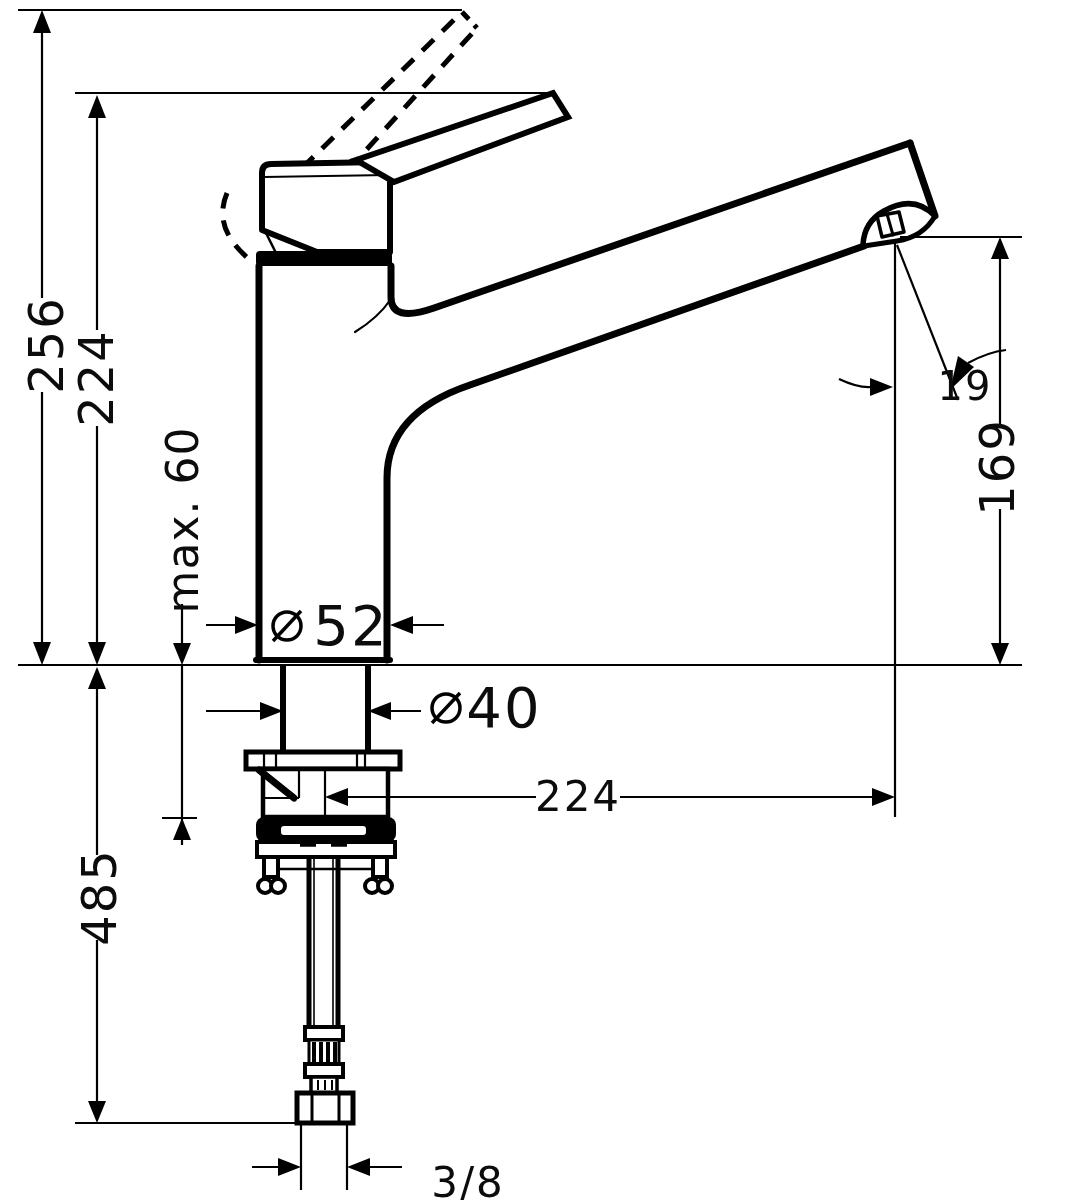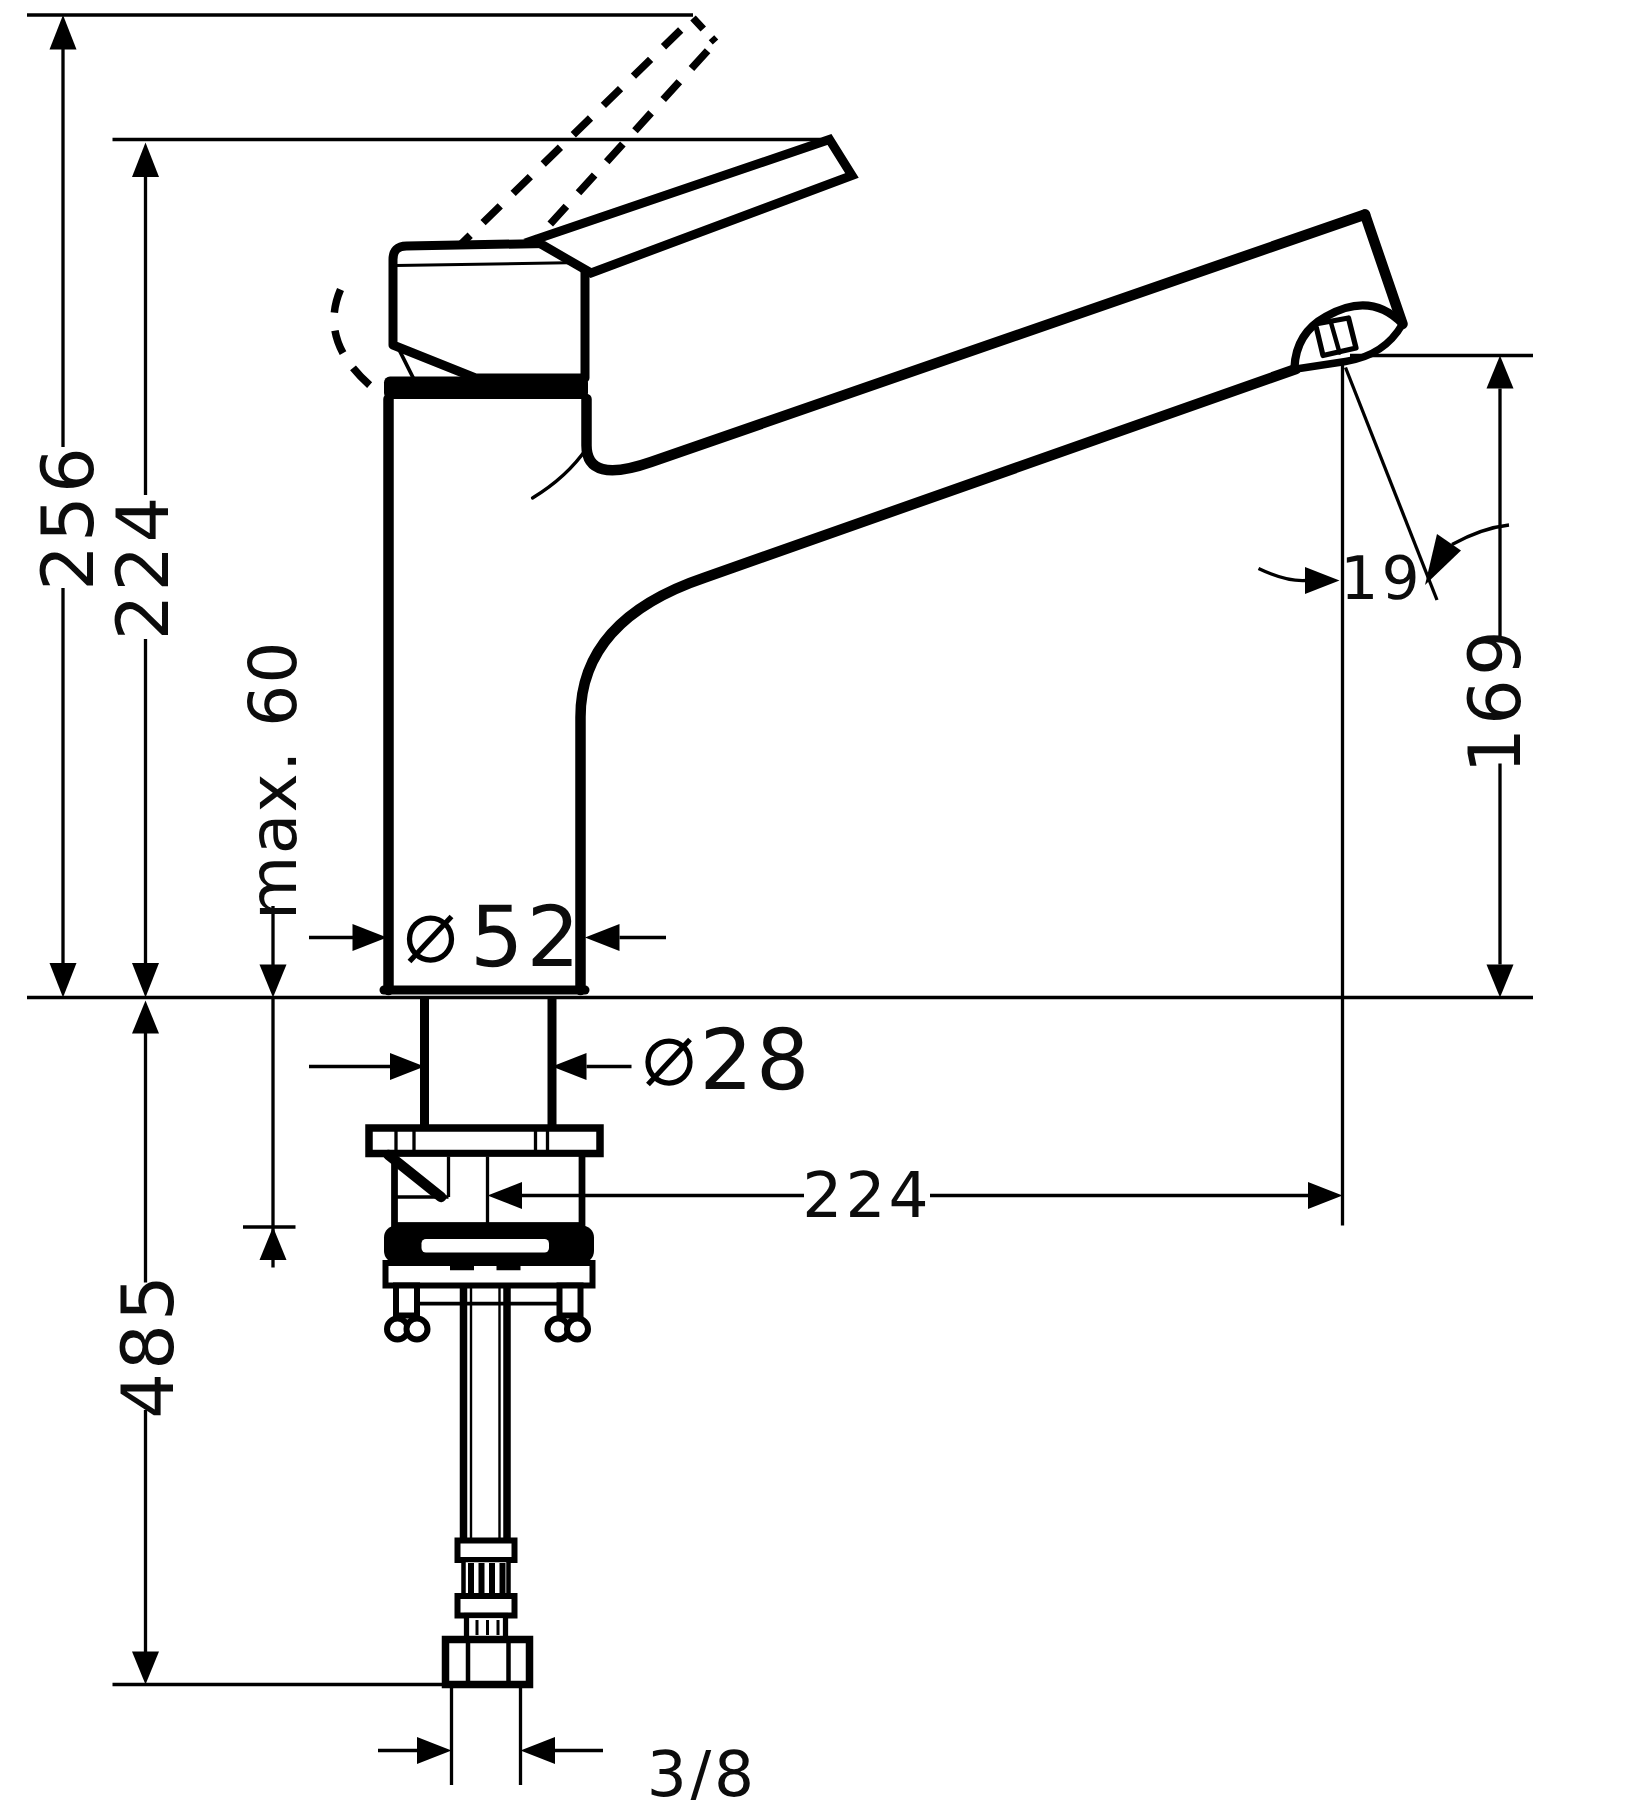--- a/index.html
+++ b/index.html
@@ -25,7 +25,7 @@
   .dim-label.rot{transform:translate(-50%,-50%) rotate(-90deg);font-size:48px;}
   .dim-label.rot.small{font-size:44px;letter-spacing:1px;}
   .dim-label.big{font-size:56px;}
-  .dim-label.mid{font-size:40px;}
+  .dim-label.mid{font-size:40px;margin-left:44px;}
 </style>
 </head>
 <body>

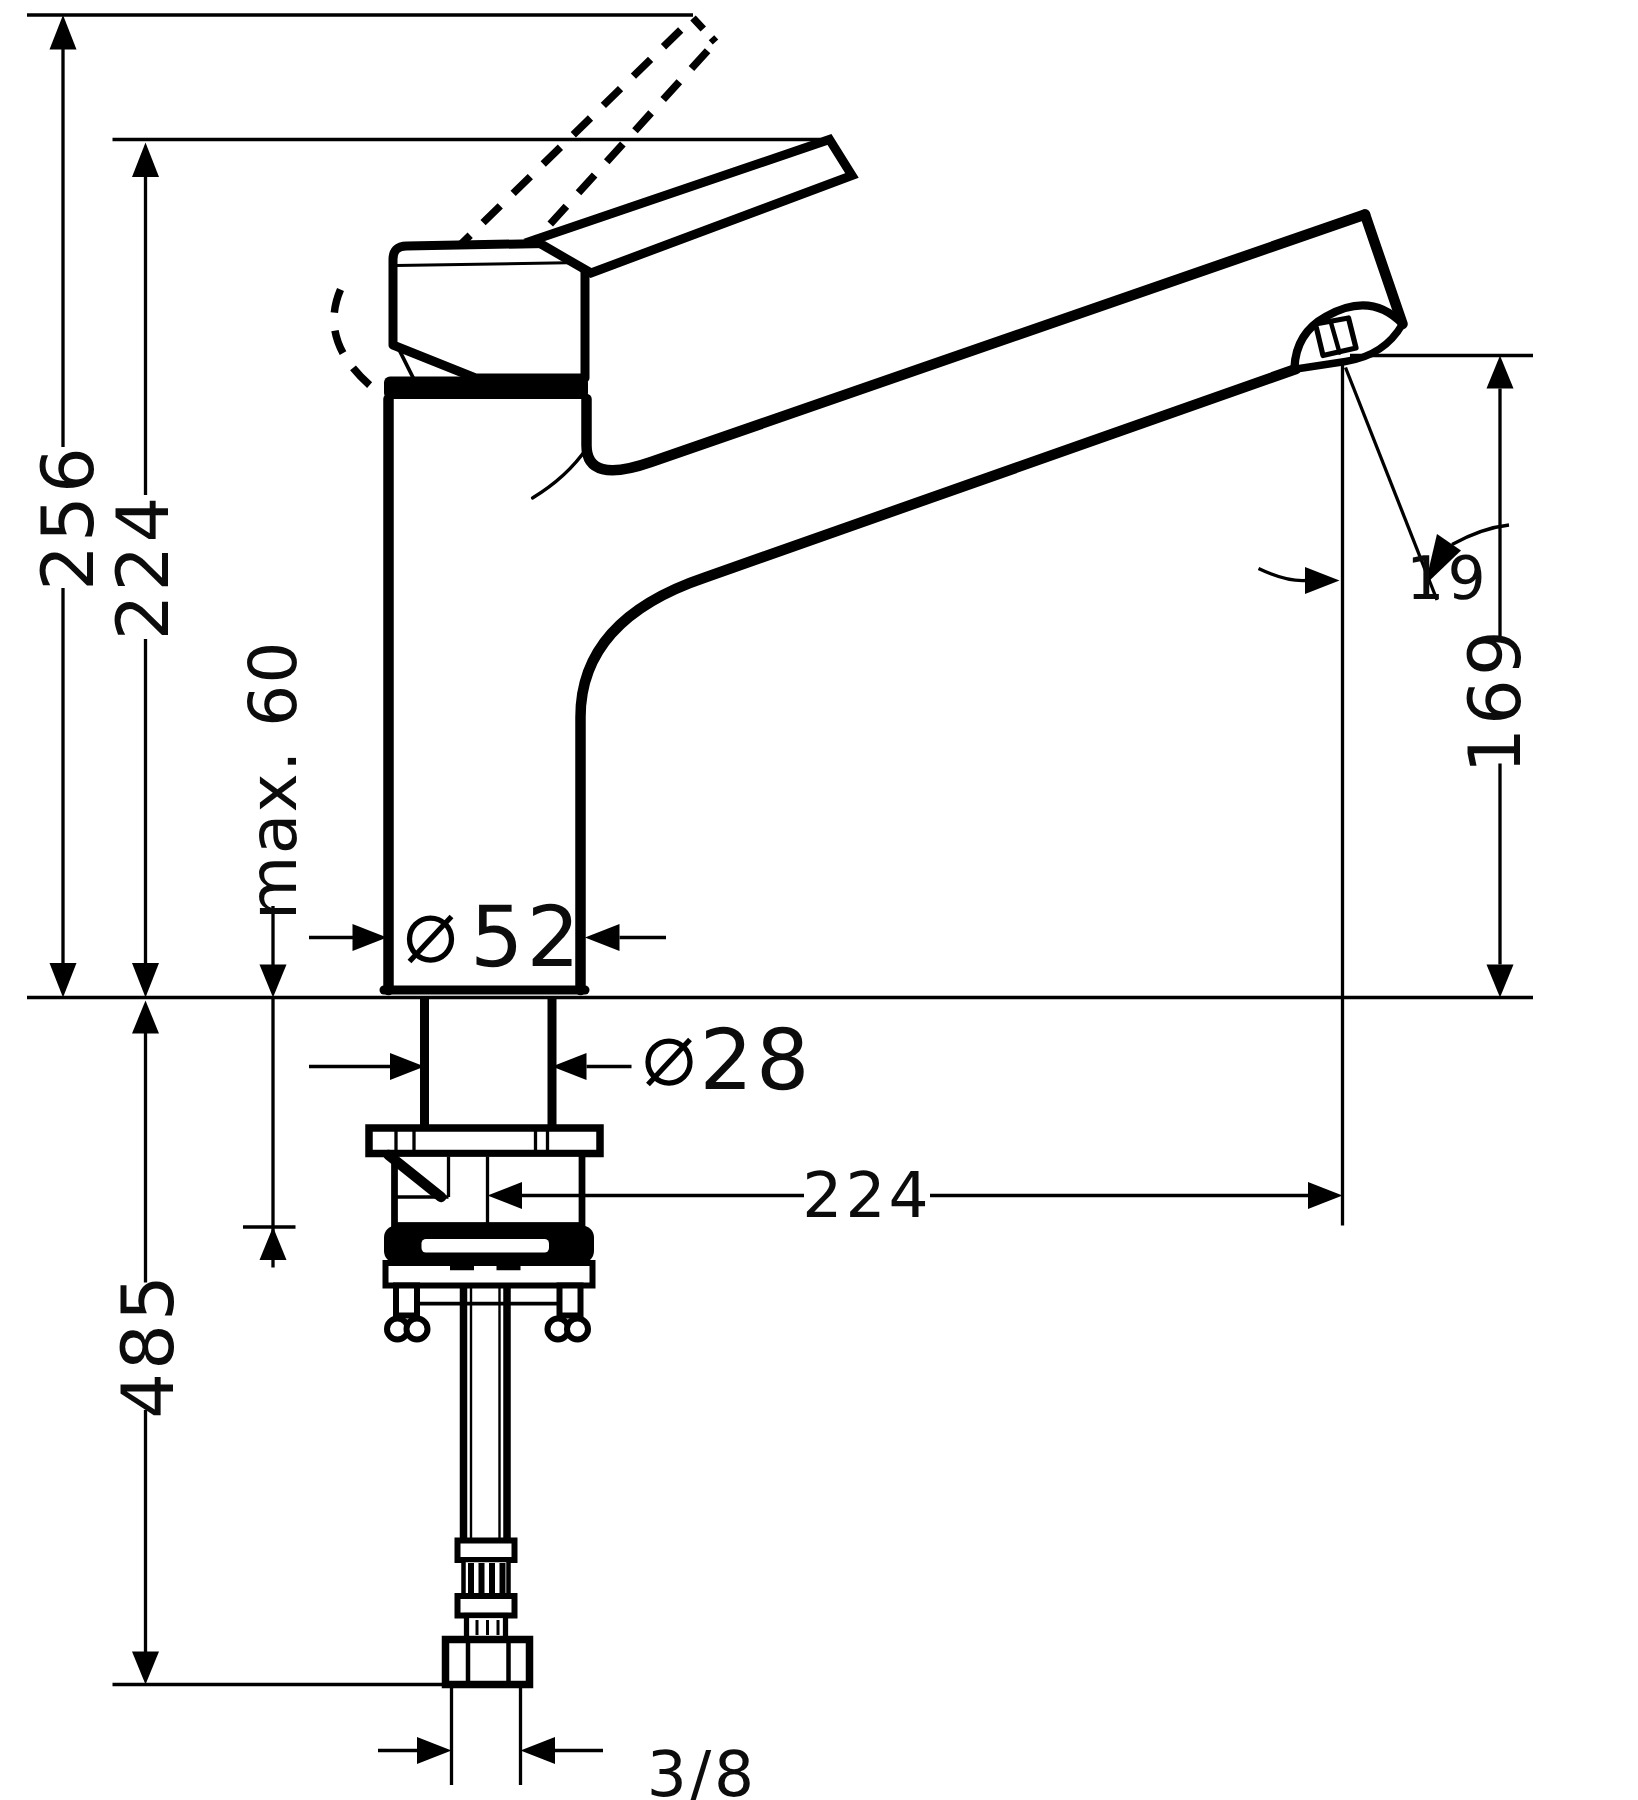--- a/index.html
+++ b/index.html
@@ -213,7 +213,7 @@
   <div class="dim-label rot" style="left:99px;top:897px;">485</div>
   <div class="dim-label rot" style="left:997px;top:467px;">169</div>
   <div class="dim-label big" style="left:351px;top:626px;">52</div>
-  <div class="dim-label big" style="left:504px;top:708px;">28</div>
+  <div class="dim-label big" style="left:504px;top:708px;">40</div>
   <div class="dim-label" style="left:578px;top:797px;">224</div>
   <div class="dim-label mid" style="left:921px;top:386px;">19</div>
   <div class="dim-label" style="left:468px;top:1168px;margin-top:15px;">3/8</div>

